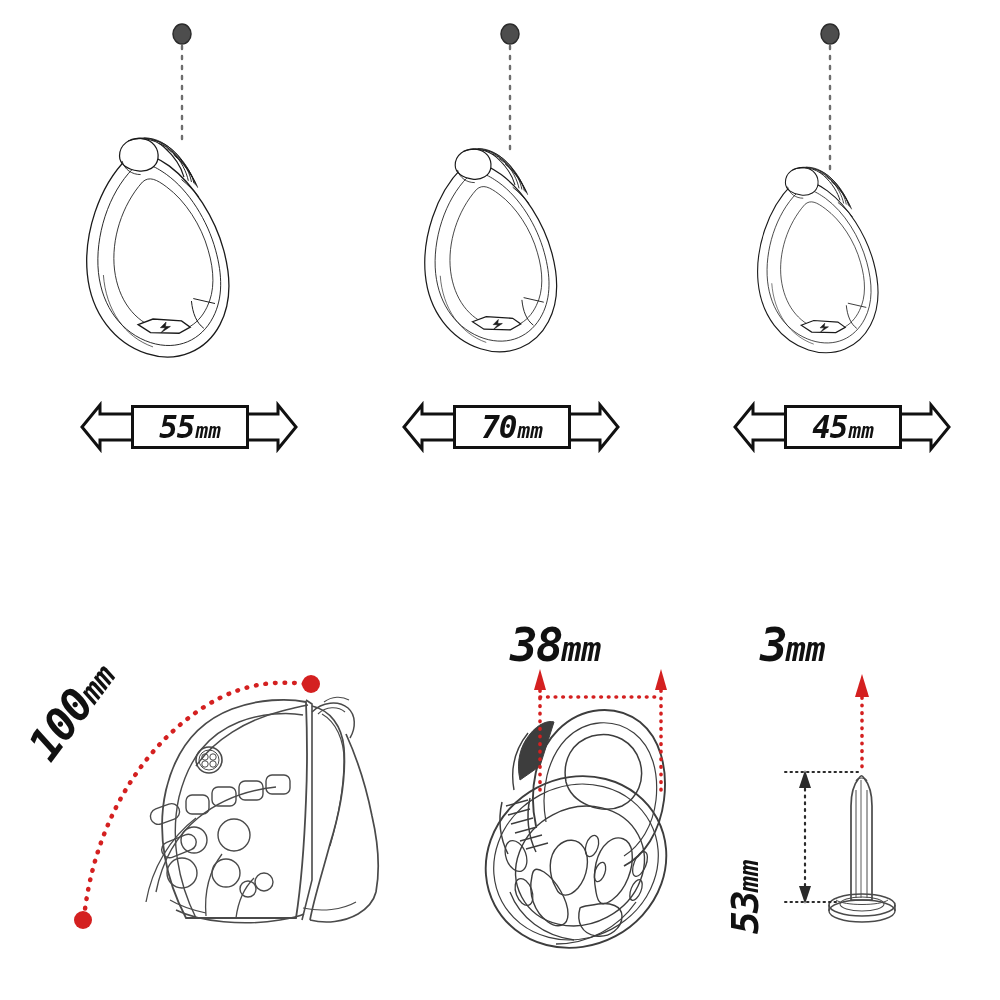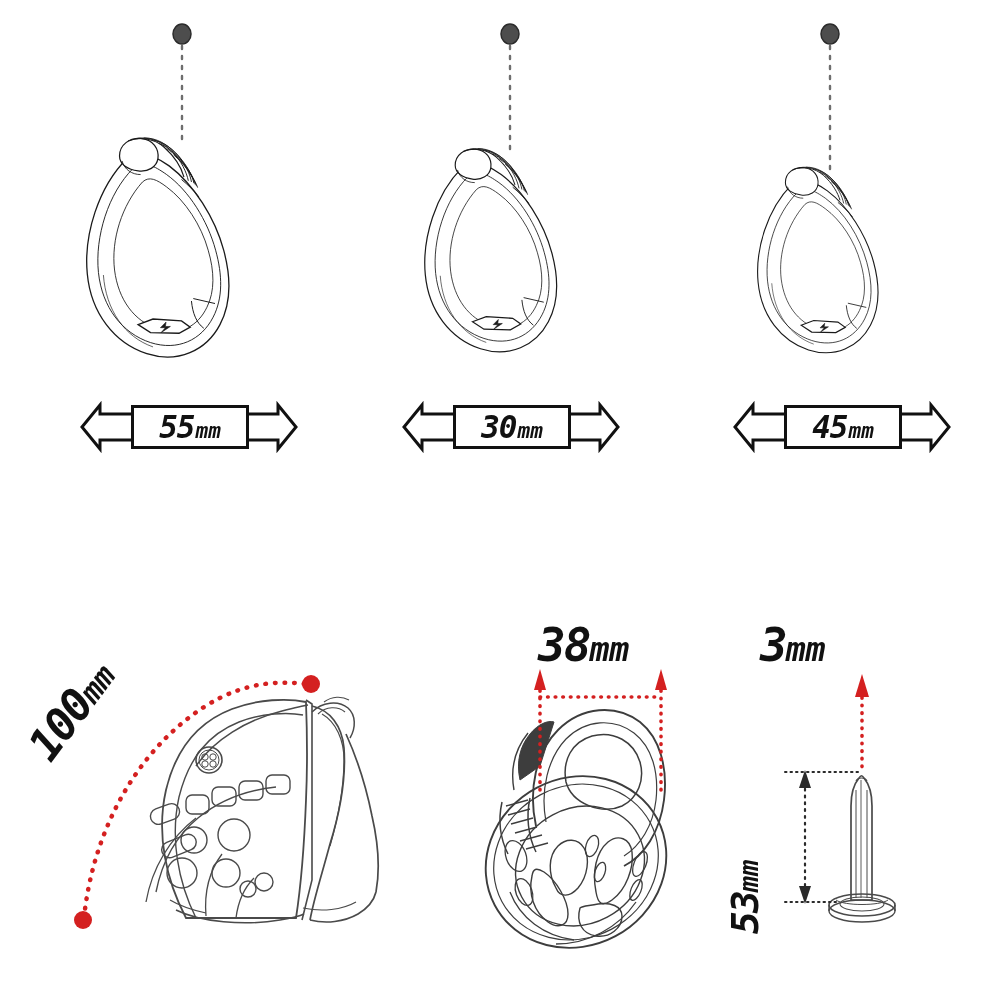--- a/index.html
+++ b/index.html
@@ -324,7 +324,7 @@
   <div class="dim-plate" style="left:453px;top:405px;">
     <div class="plate-box">
       <span class="lcd">
-        <span class="num">30</span><span class="unit">mm</span>
+        <span class="num">70</span><span class="unit">mm</span>
       </span>
     </div>
   </div>

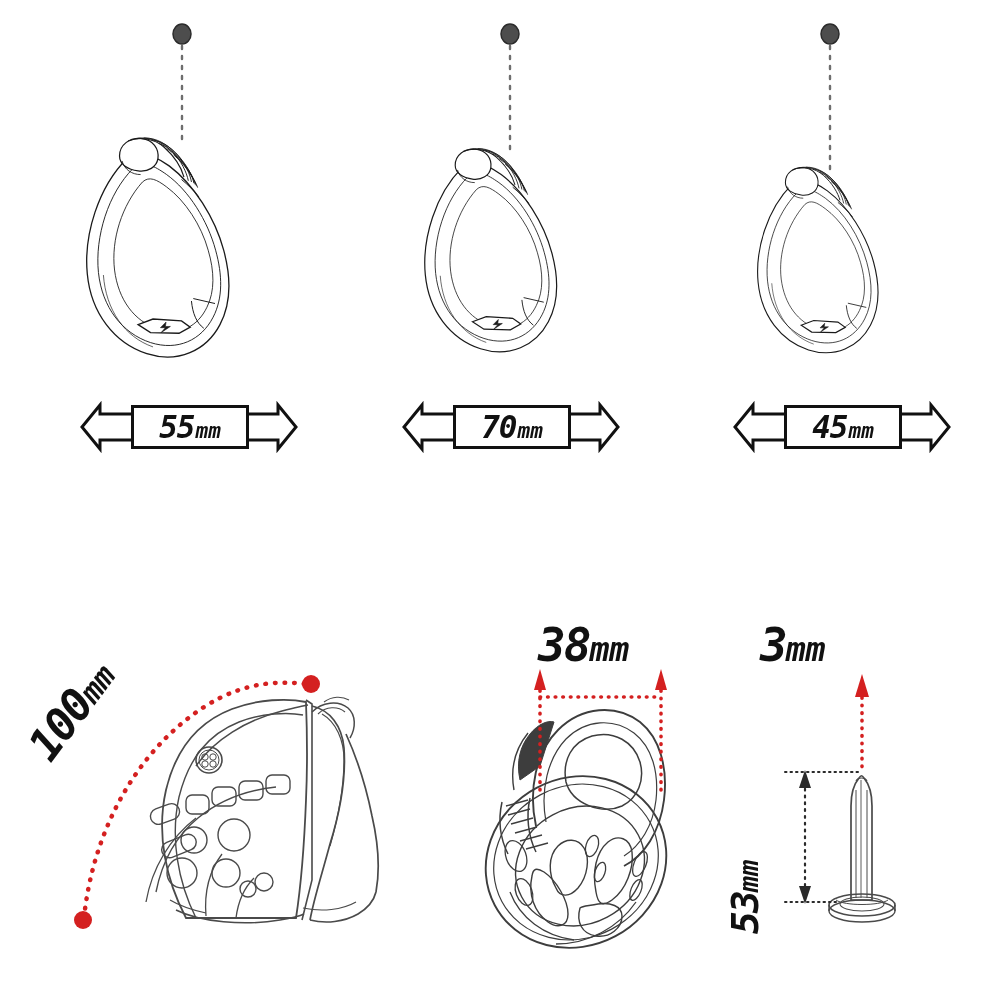--- a/index.html
+++ b/index.html
@@ -337,7 +337,7 @@
     </div>
   </div>
 
-  <div class="big-lcd" style="left:538px;top:622px;">
+  <div class="big-lcd" style="left:510px;top:622px;">
     <span class="num">38</span><span class="unit">mm</span>
   </div>
 

